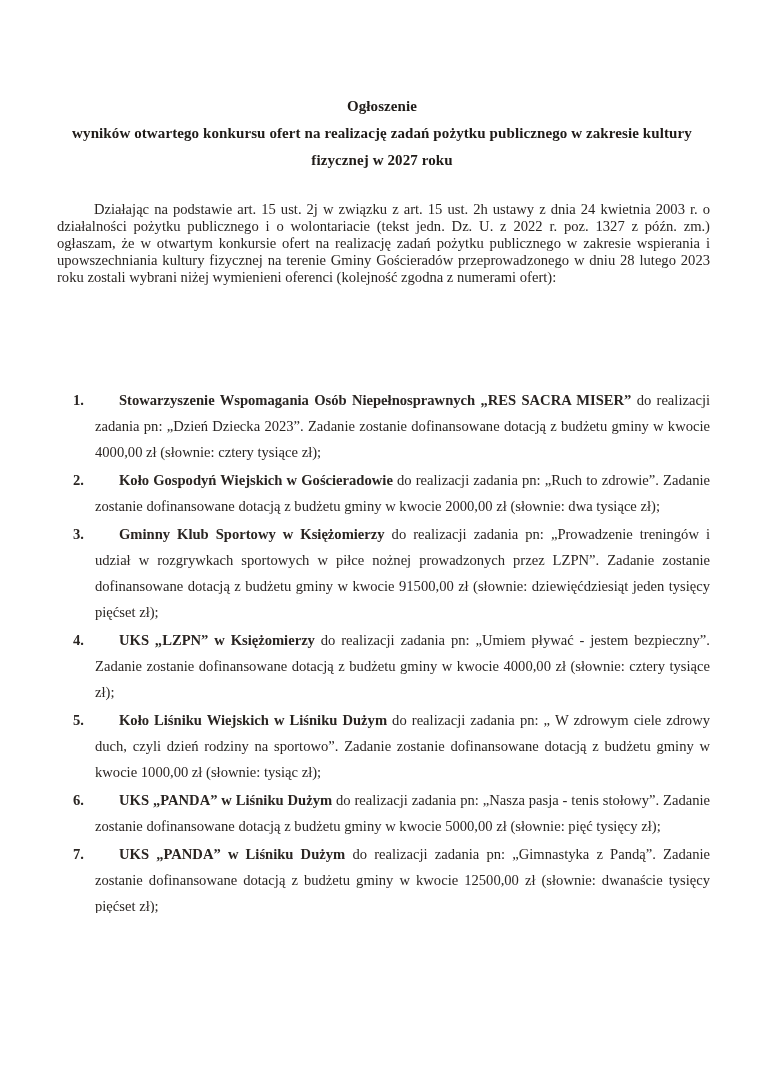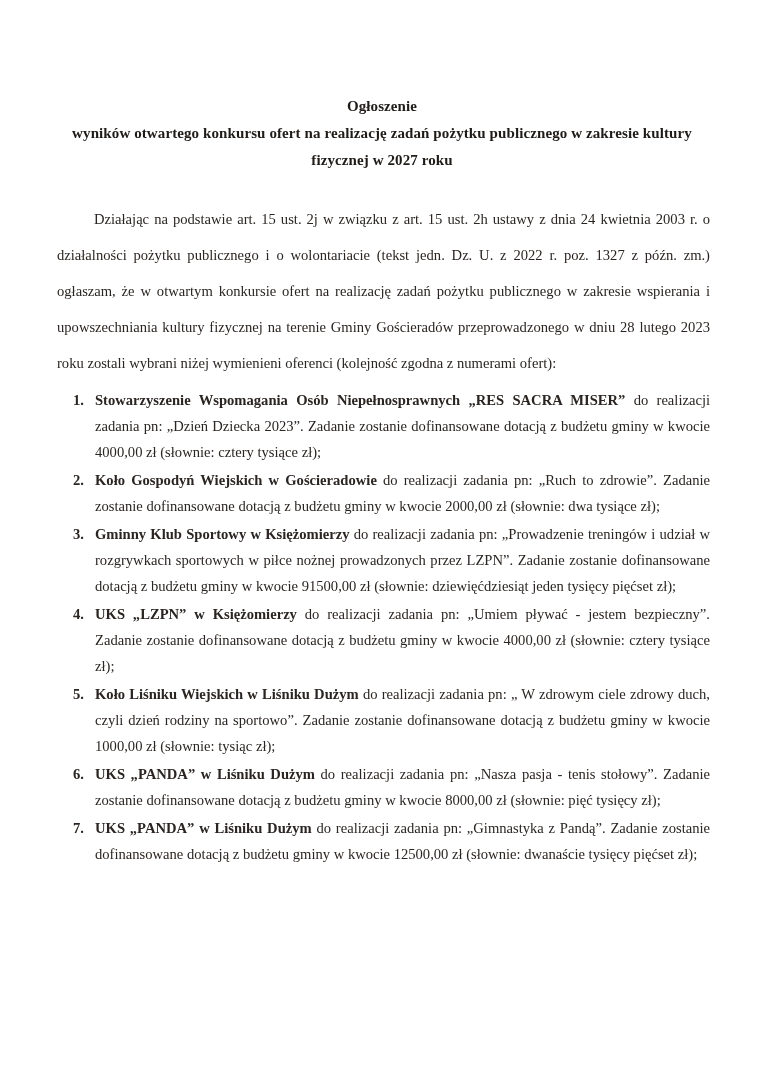--- a/index.html
+++ b/index.html
@@ -31,7 +31,7 @@
     width: 653px;
     margin: 0;
     font-size: 14.6px;
-    line-height: 36px;
+    line-height: 17px;
     text-align: justify;
     text-indent: 37px;
   }

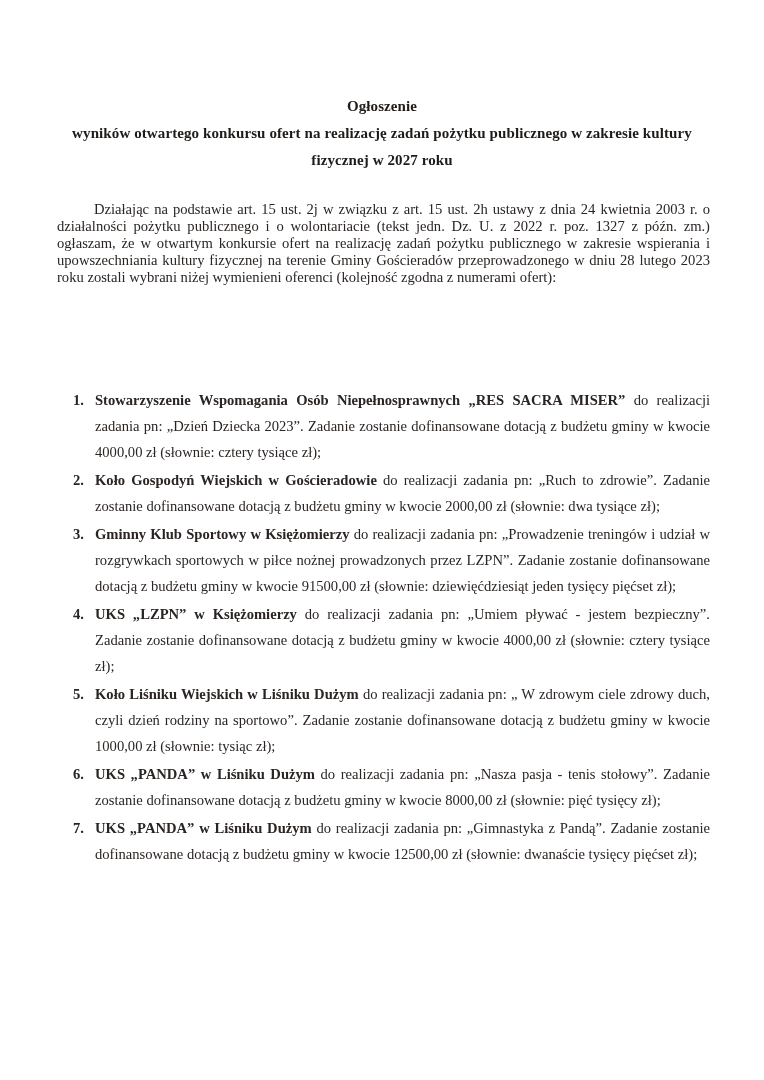--- a/index.html
+++ b/index.html
@@ -46,7 +46,7 @@
   .item { display: flex; margin-bottom: 2px; }
   .num  { flex: none; width: 22px; font-weight: bold; }
   .itembody { flex: 1; text-align: justify; }
-  .org { font-weight: bold; }
+  .org { font-weight: bold; margin-left: 24px; }
   .signature {
     position: absolute;
     left: 558px;

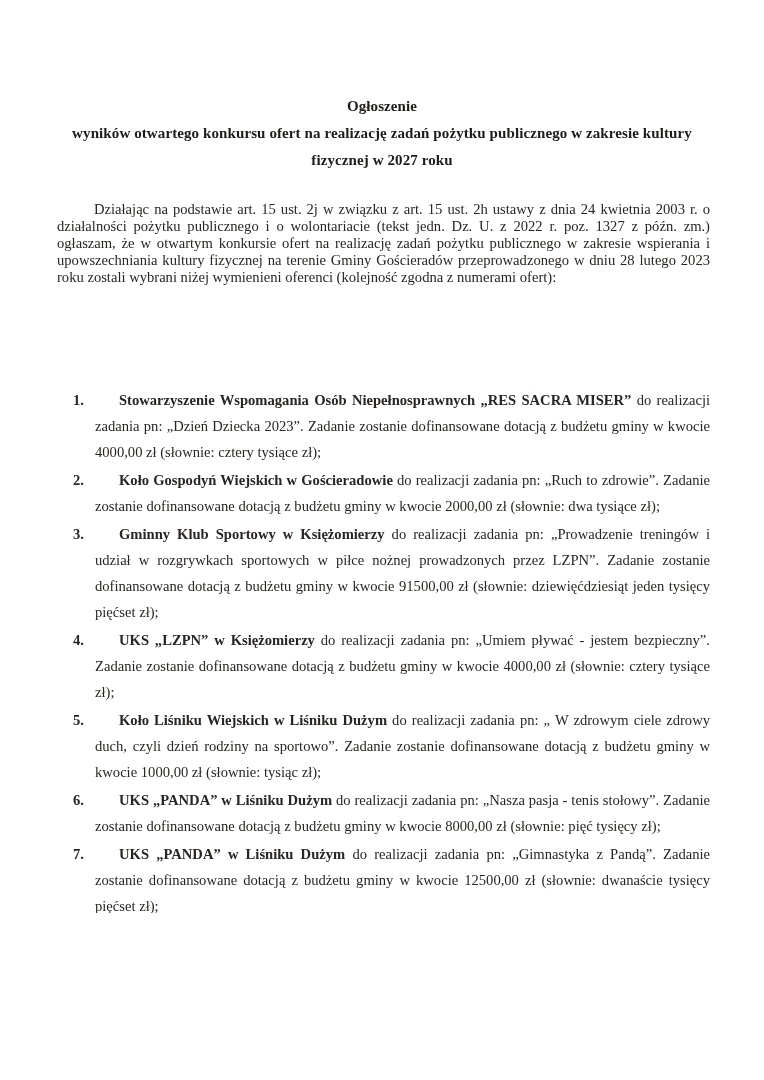--- a/index.html
+++ b/index.html
@@ -127,7 +127,7 @@
       </div>
     <div class="item">
         <span class="num">6.</span>
-        <span class="itembody"><b class="org">UKS „PANDA” w Liśniku Dużym</b><span> do realizacji zadania pn: „Nasza pasja - tenis stołowy”. Zadanie zostanie dofinansowane dotacją z budżetu gminy w kwocie 8000,00 zł (słownie: pięć tysięcy zł);</span></span>
+        <span class="itembody"><b class="org">UKS „PANDA” w Liśniku Dużym</b><span> do realizacji zadania pn: „Nasza pasja - tenis stołowy”. Zadanie zostanie dofinansowane dotacją z budżetu gminy w kwocie 5000,00 zł (słownie: pięć tysięcy zł);</span></span>
       </div>
     <div class="item">
         <span class="num">7.</span>

